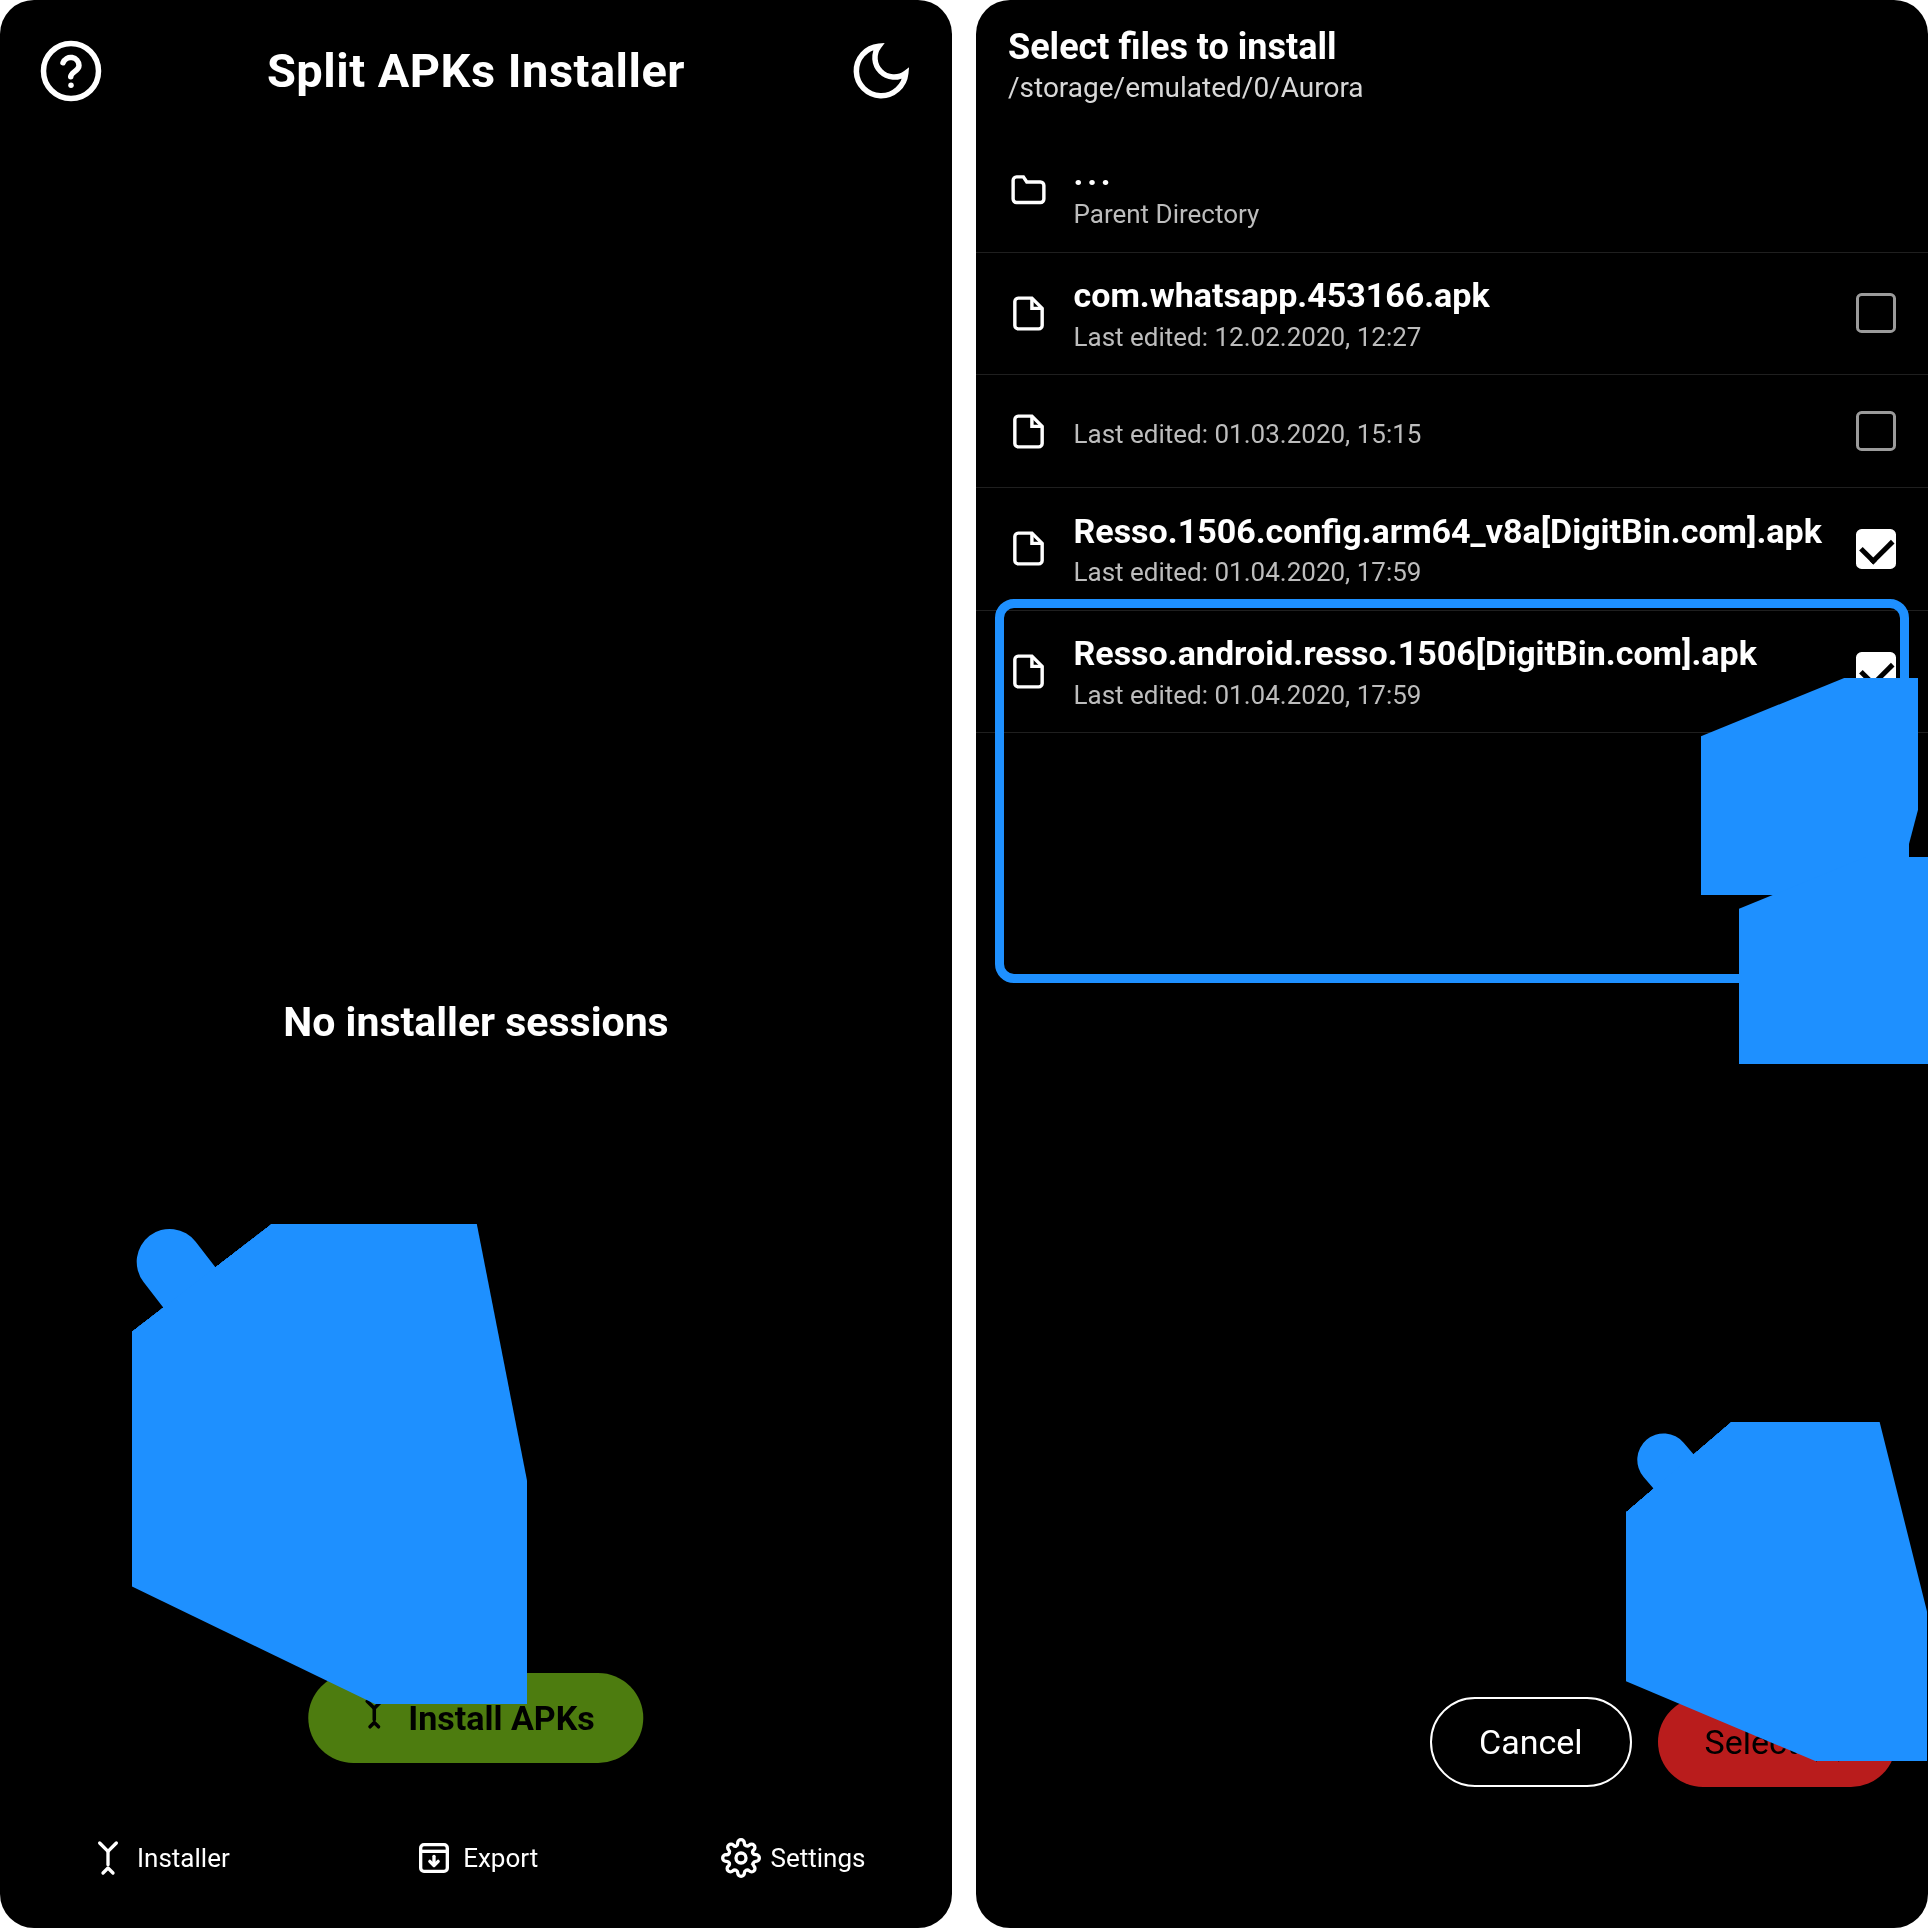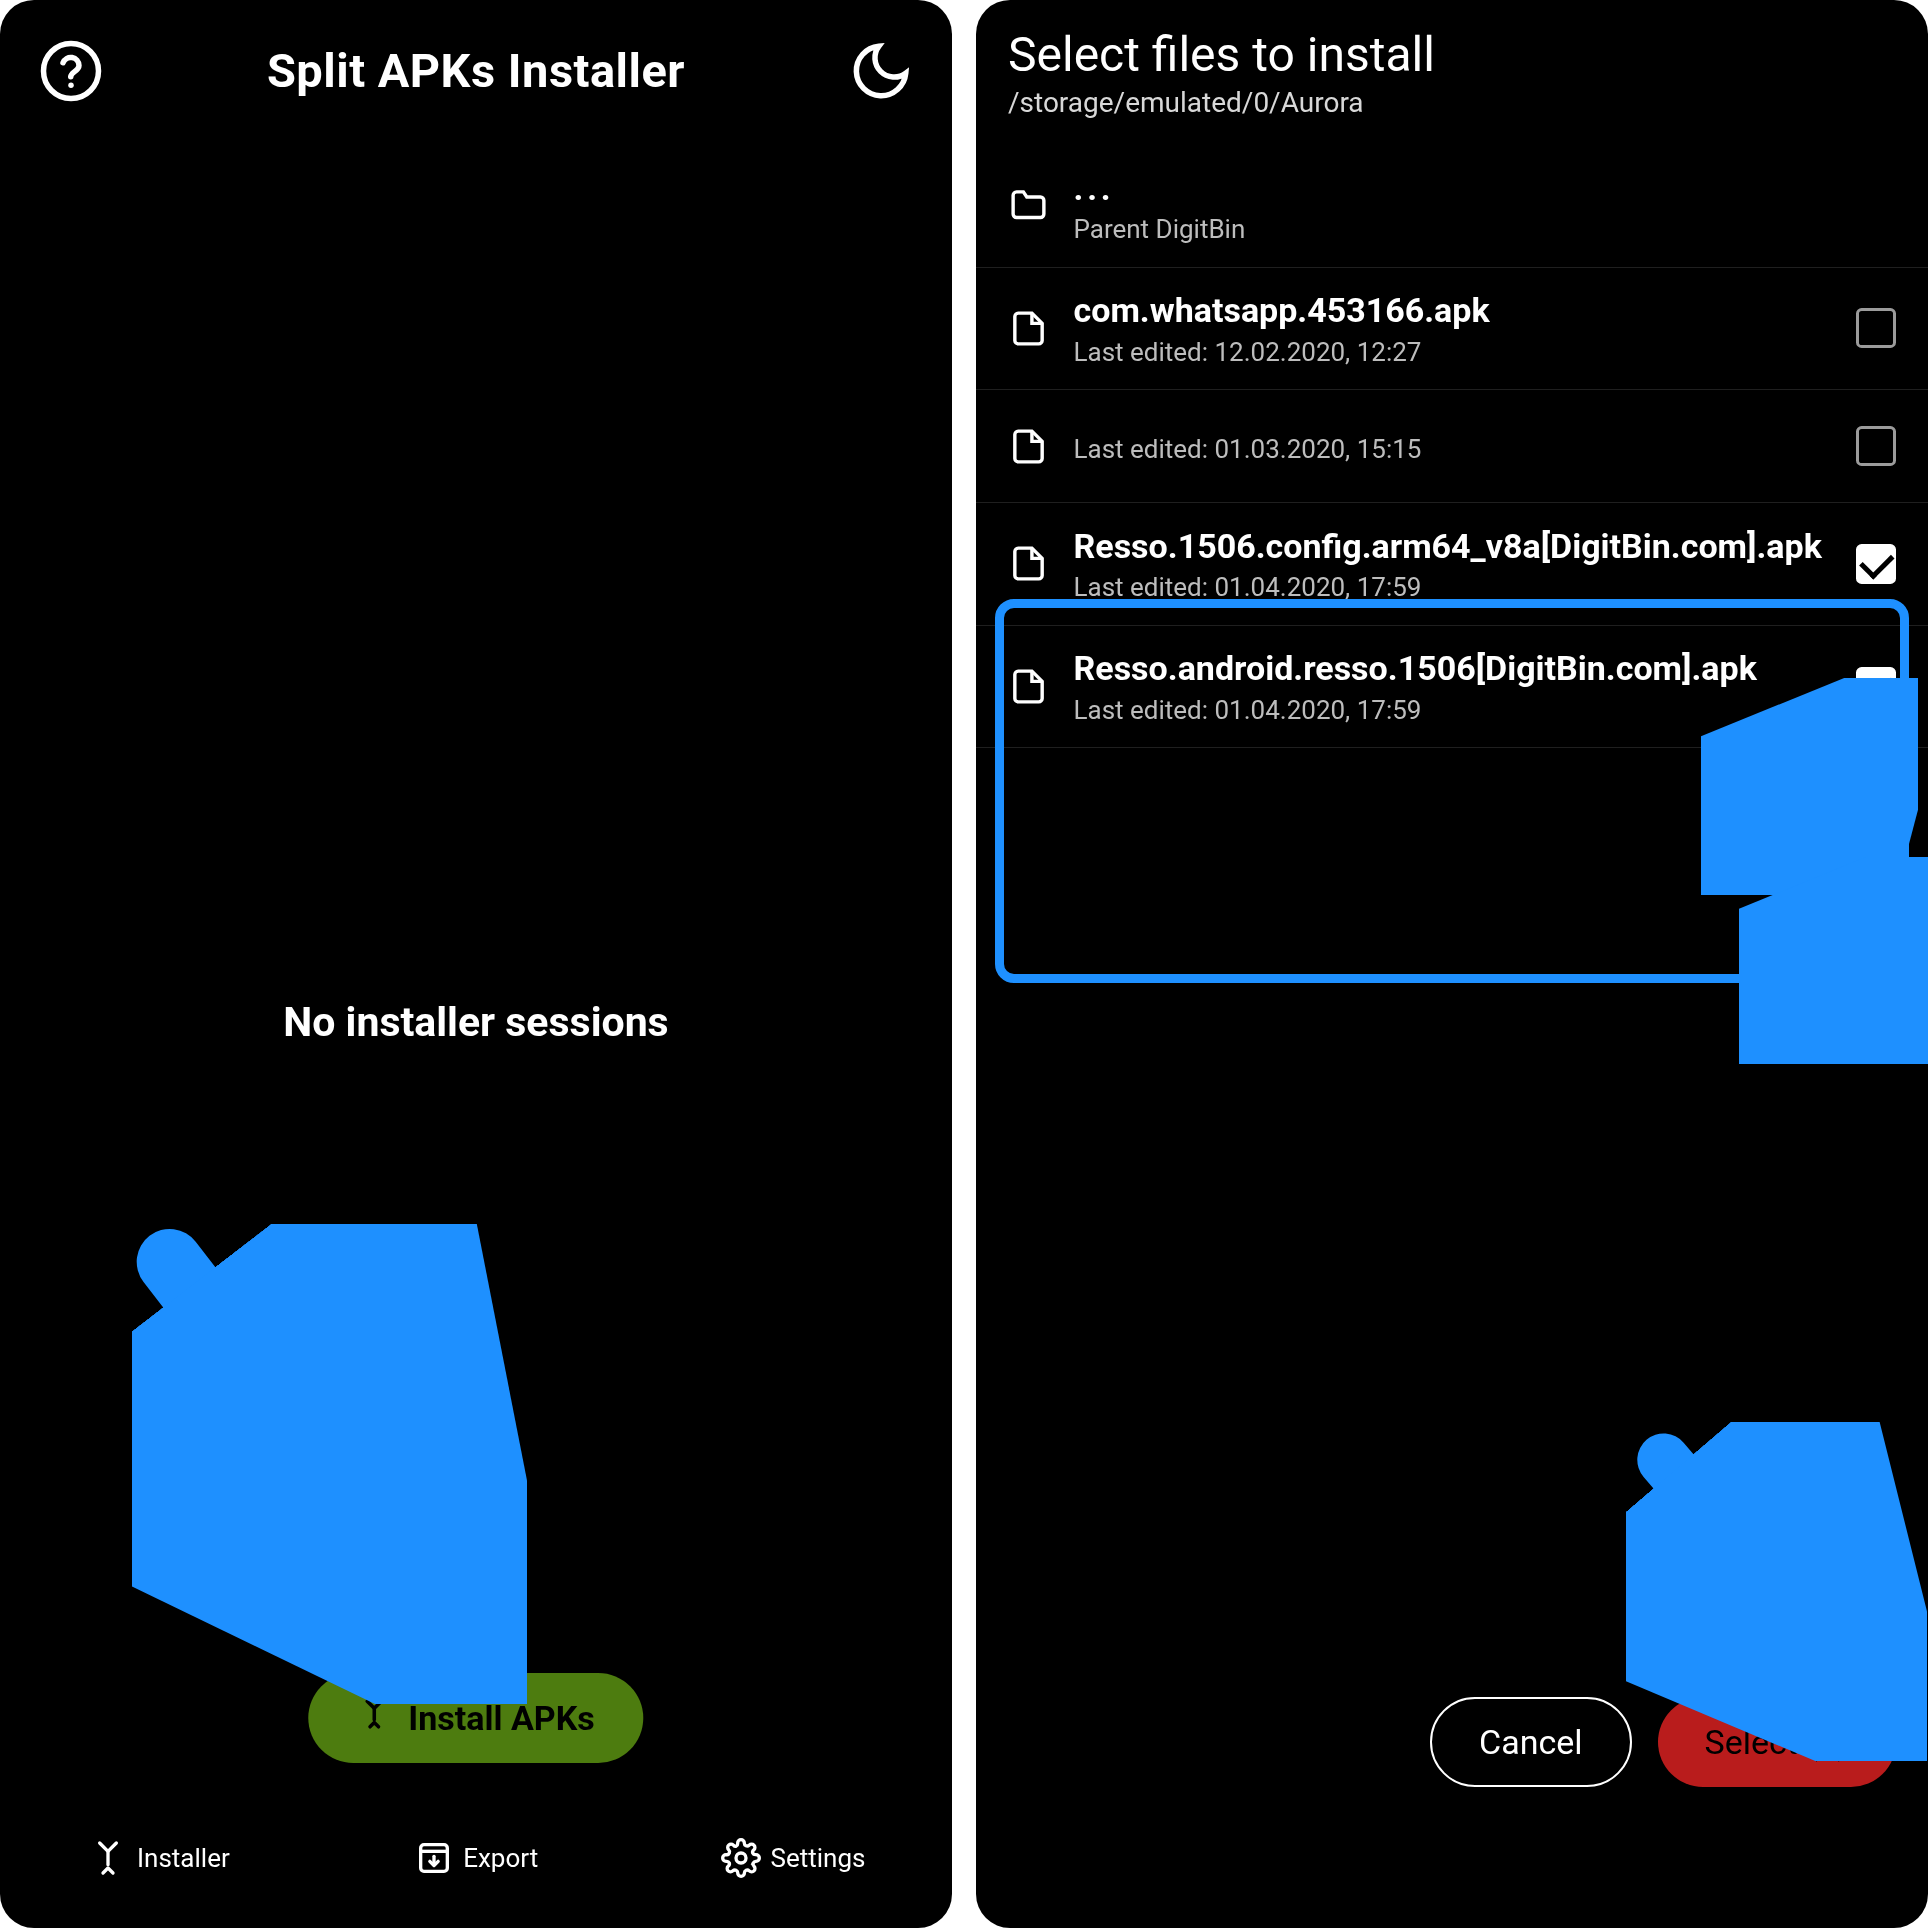--- a/index.html
+++ b/index.html
@@ -23,7 +23,7 @@
   .navitem svg { width: 40px; height: 40px; }
 
   .rhdr { padding: 26px 32px 26px 32px; }
-  .rhdr .h1 { font-size: 48px; font-weight: 400; }
+  .rhdr .h1 { font-size: 36px; font-weight: 700; }
   .rhdr .path { font-size: 28px; color: #d8d8d8; margin-top: 3px; }
   .row { display: flex; align-items: center; padding: 22.6px 32px; border-bottom: 0.9px solid #1f1f1f; gap: 24.5px; min-height: 113px; }
   .row .icon { width: 41px; height: 41px; flex-shrink: 0; color: #fff; }

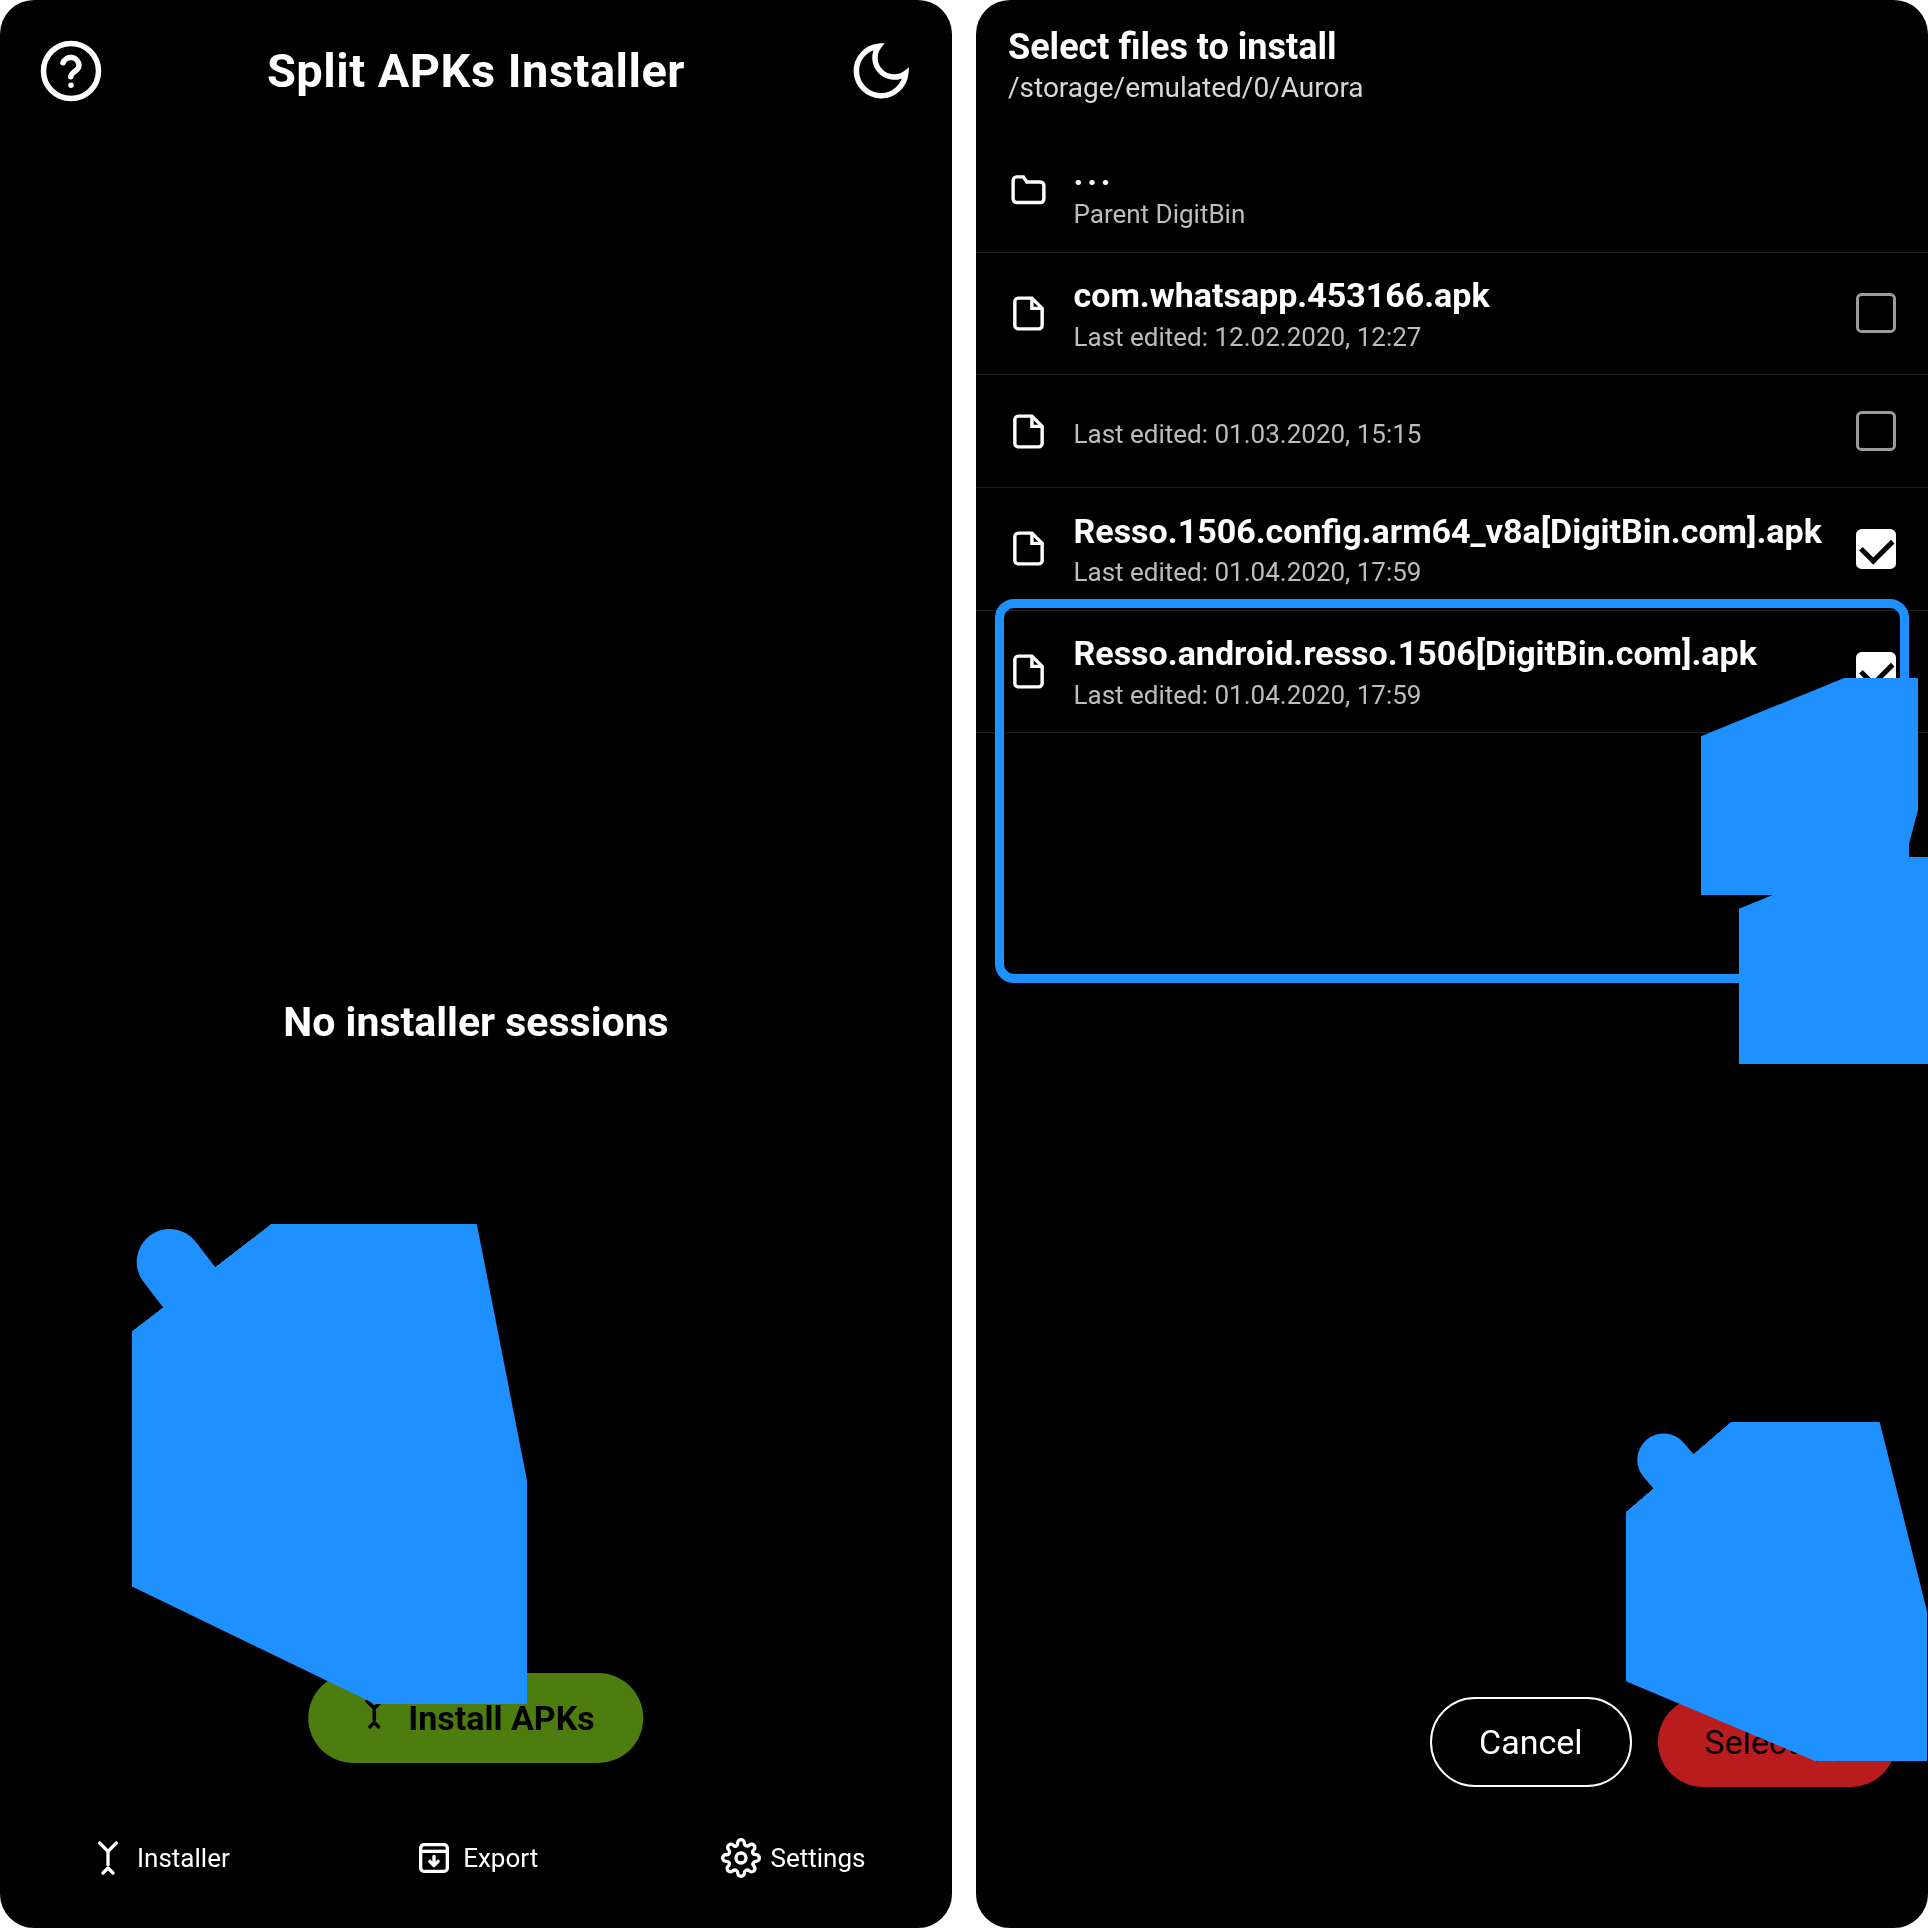--- a/index.html
+++ b/index.html
@@ -131,7 +131,7 @@
     </span>
     <div class="txt">
       <div class="name" style="letter-spacing:3.8px;">...</div>
-      <div class="meta">Parent DigitBin</div>
+      <div class="meta">Parent Directory</div>
     </div>
   </div>
 

